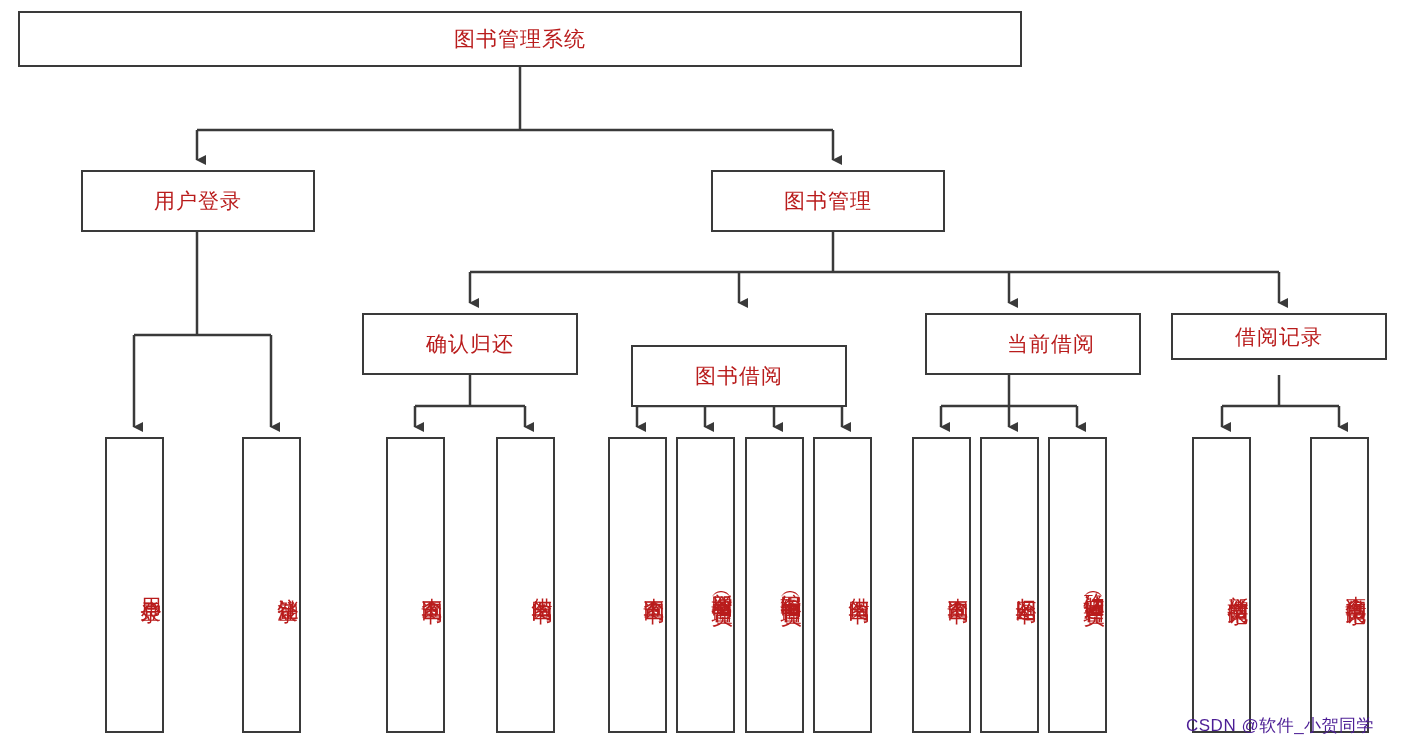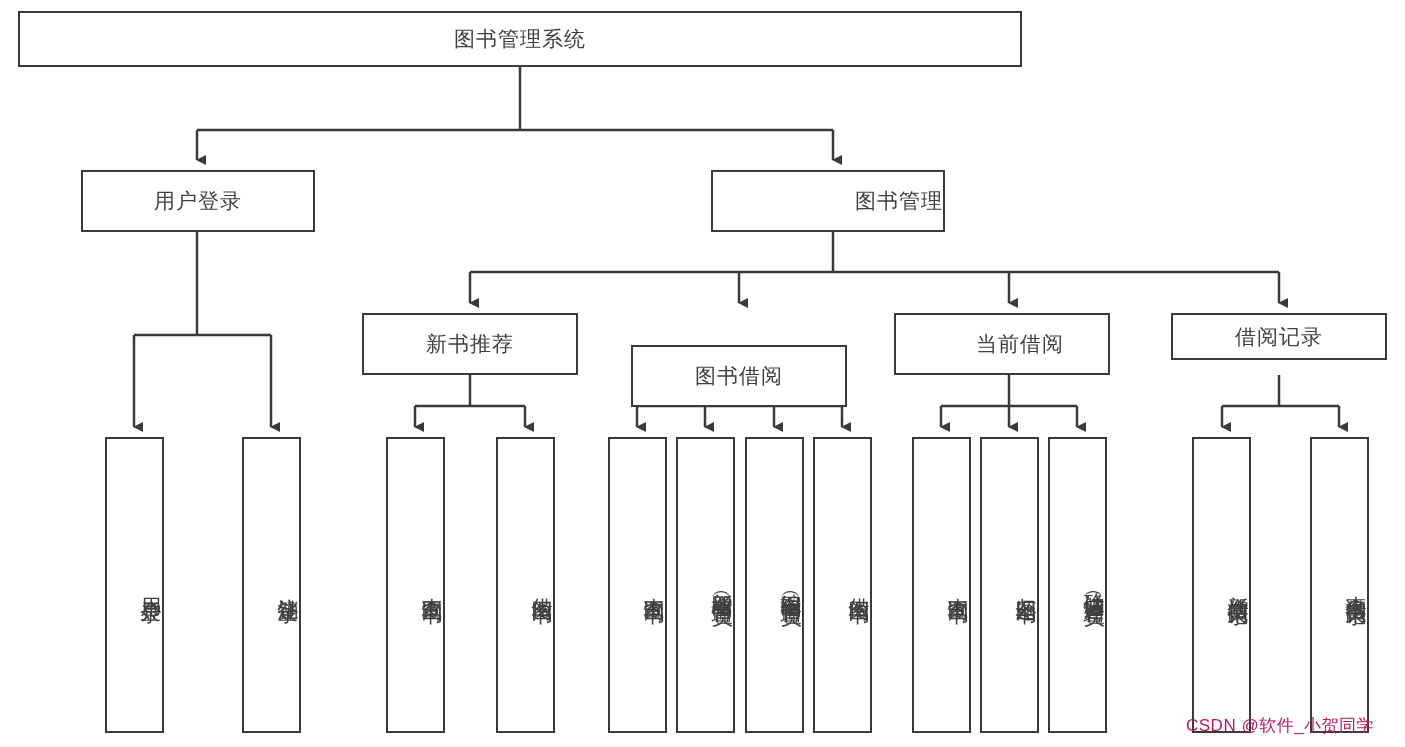--- a/index.html
+++ b/index.html
@@ -32,7 +32,7 @@
     display: flex;
     align-items: center;
     justify-content: center;
-    color: #404040;
+    color: #b91c1c;
     z-index: 2;
   }
   .node.h {

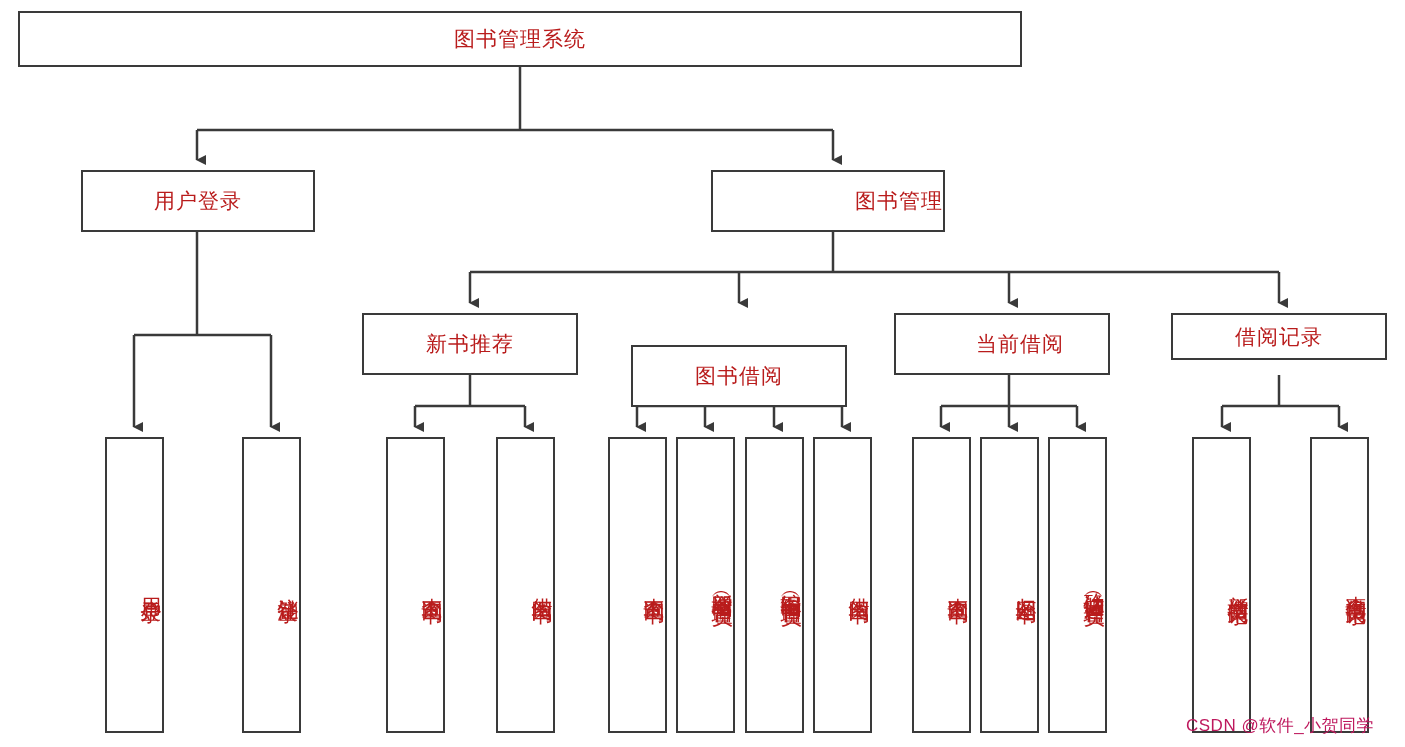--- a/index.html
+++ b/index.html
@@ -128,7 +128,7 @@
   <div class="node h" style="left:81px; top:170px; width:234px; height:62px;">
     <span>用户登录</span>
   </div>
-  <div class="node h" style="left:711px; top:170px; width:234px; height:62px;justify-content:flex-end;">
+  <div class="node h" style="left:711px; top:170px; width:234px; height:62px;">
     <span>图书管理</span>
   </div>
 

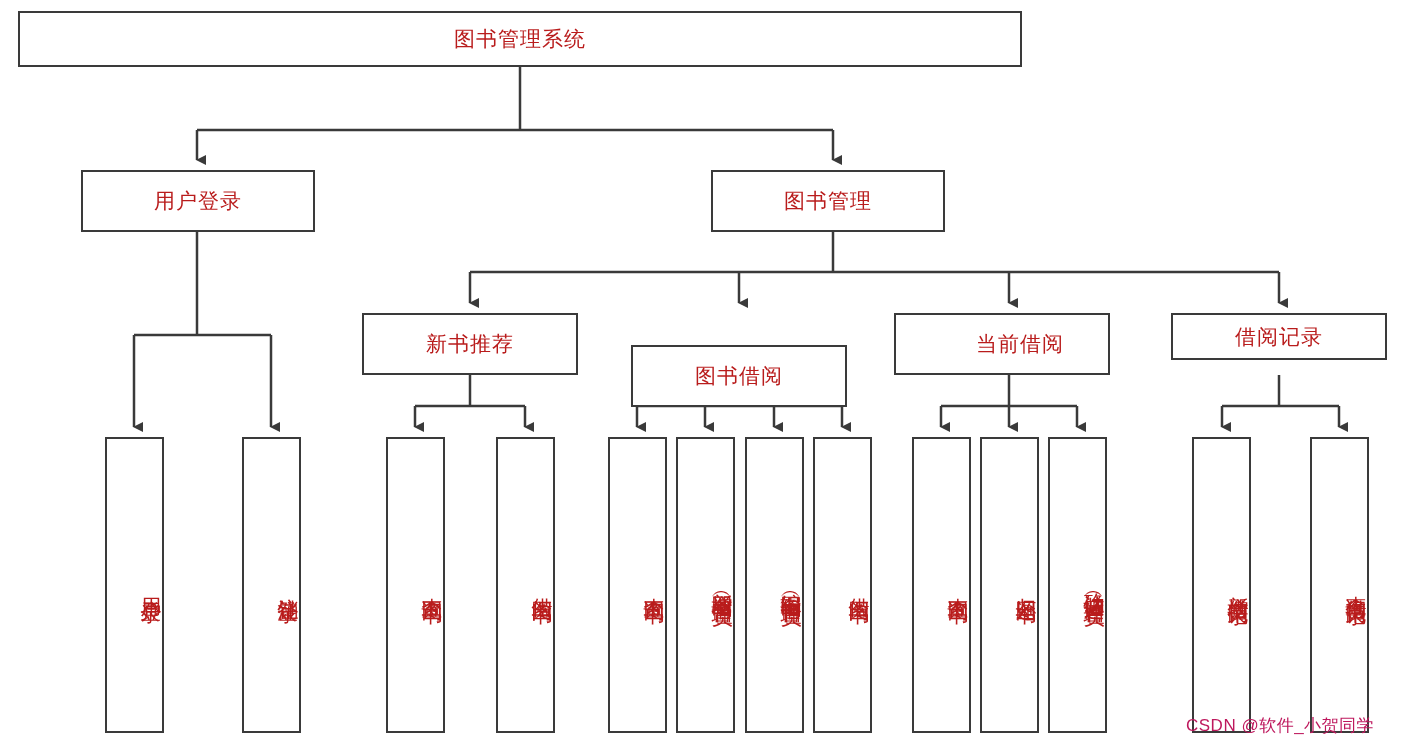--- a/index.html
+++ b/index.html
@@ -133,7 +133,7 @@
   </div>
 
   <div class="node h" style="left:362px; top:313px; width:216px; height:62px;">
-    <span>新书推荐</span>
+    <span>确认归还</span>
   </div>
   <div class="node h" style="left:631px; top:313px; width:216px; height:62px;margin-top:32px;">
     <span>图书借阅</span>

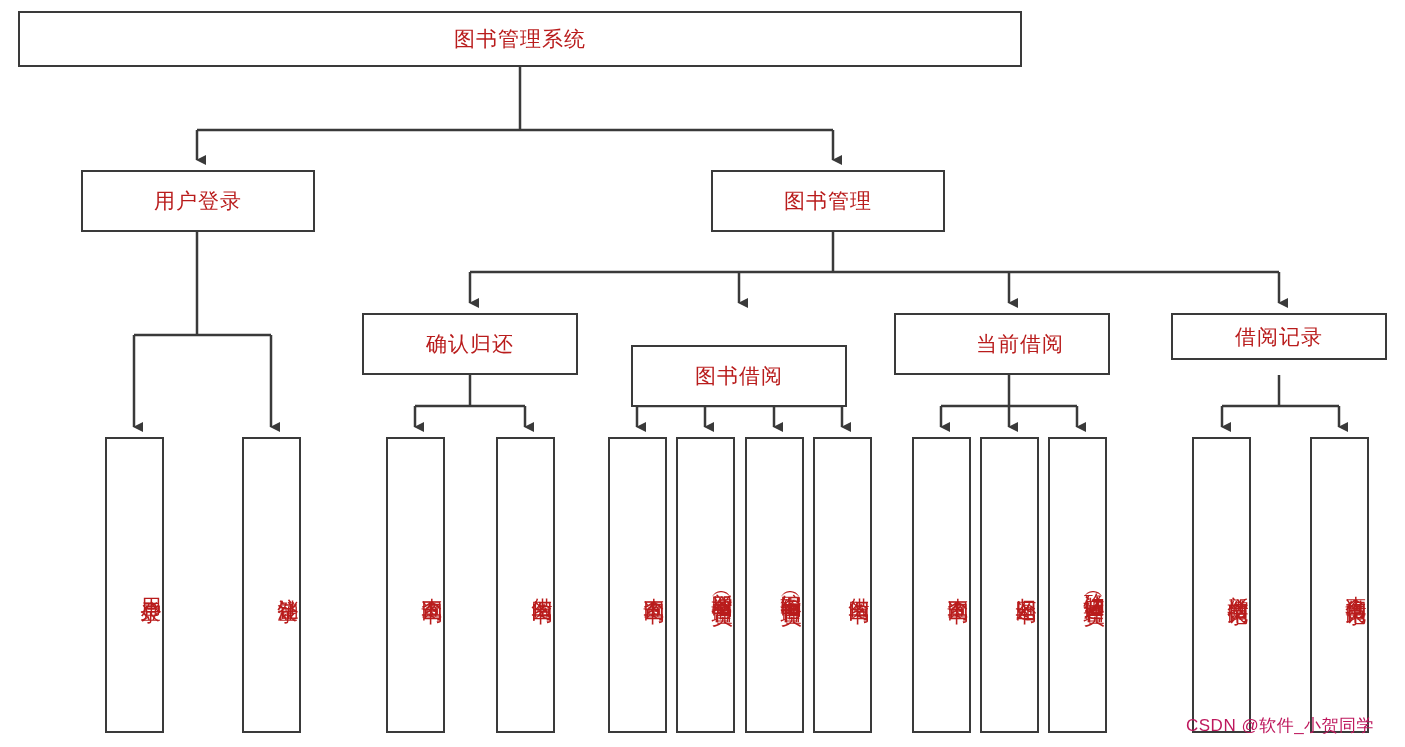--- a/index.html
+++ b/index.html
@@ -138,7 +138,7 @@
   <div class="node h" style="left:631px; top:313px; width:216px; height:62px;margin-top:32px;">
     <span>图书借阅</span>
   </div>
-  <div class="node h" style="left:894px; top:313px; width:216px; height:62px;padding-left:36px;">
+  <div class="node h" style="left:925px; top:313px; width:216px; height:62px;padding-left:36px;">
     <span>当前借阅</span>
   </div>
   <div class="node h" style="left:1171px; top:313px; width:216px; height:47px;">

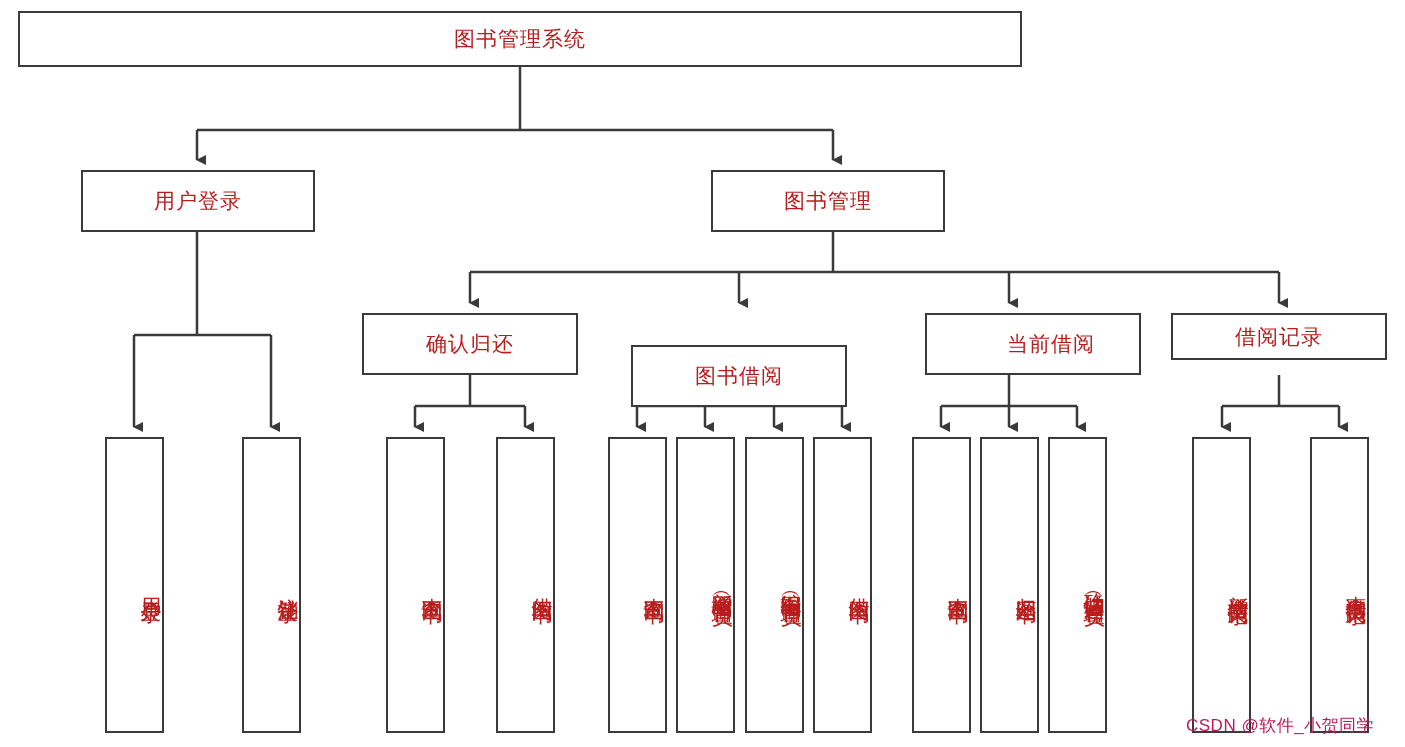--- a/index.html
+++ b/index.html
@@ -60,7 +60,7 @@
     left: 1186px;
     top: 714px;
     font-size: 17px;
-    color: #be185d;
+    color: #4c1d95;
     letter-spacing: 0.5px;
     white-space: nowrap;
     z-index: 5;

